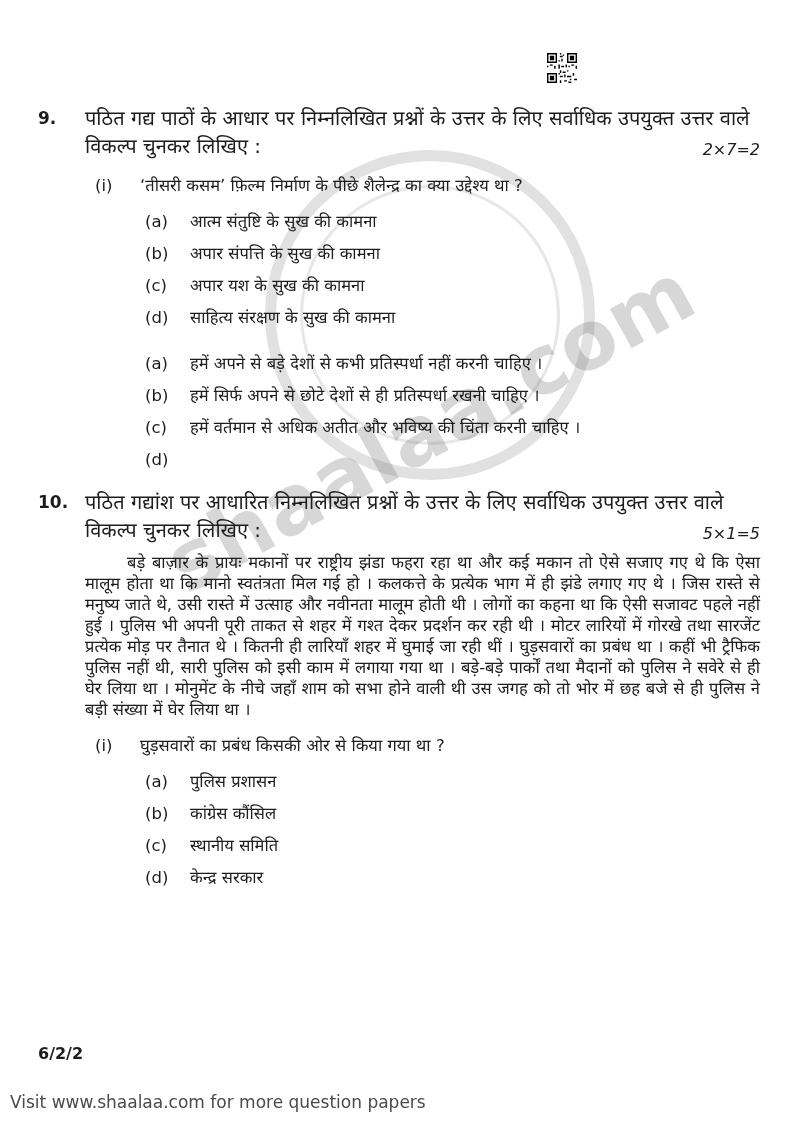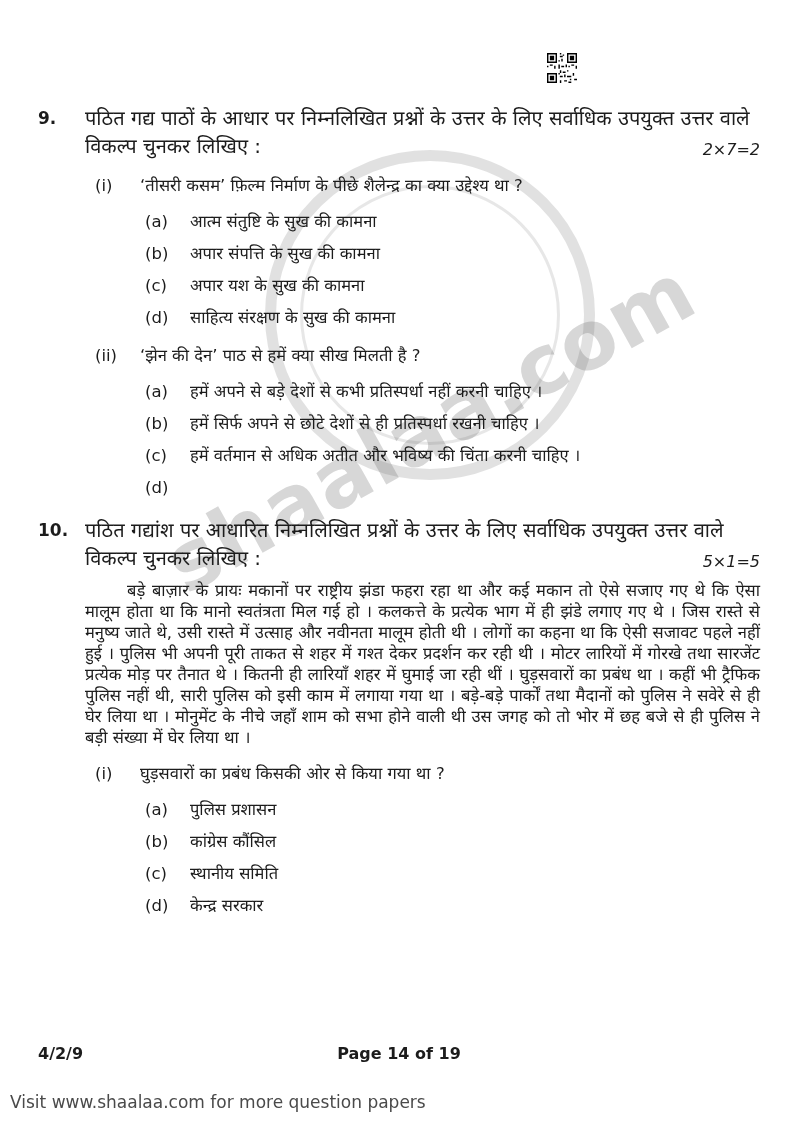--- a/index.html
+++ b/index.html
@@ -127,10 +127,6 @@
 
         <div class="gap-sm"></div>
 
-        <div class="sub">
-          <span class="sub-label">(ii)</span>
-          <span class="sub-text">‘झेन की देन’ पाठ से हमें क्या सीख मिलती है ?</span>
-        </div>
 
         <div class="opt opt-first">
           <span class="opt-label">(a)</span>

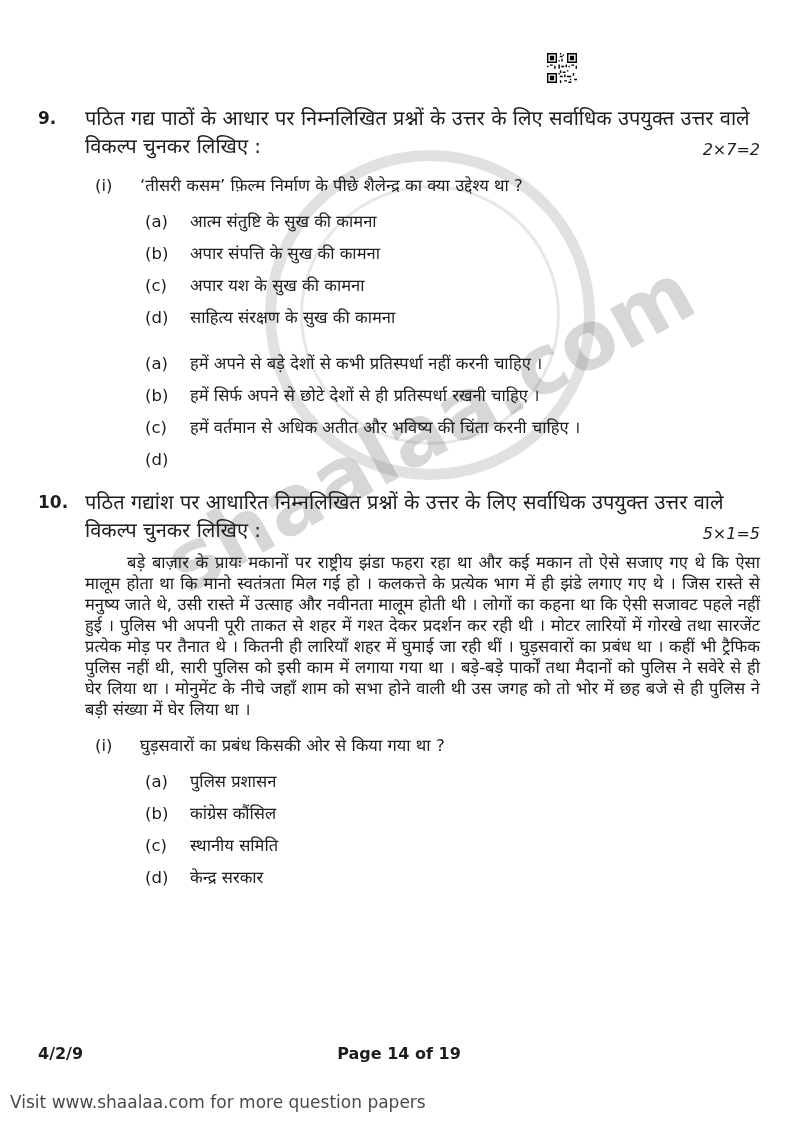--- a/index.html
+++ b/index.html
@@ -191,7 +191,7 @@
   </div>
 
   <div class="footer">
-    <span class="footer-code">4/2/9</span>
+    <span class="footer-code">6/2/2</span>
     <span class="footer-page"><span class="pg-txt">Page </span><span class="pg-num">14</span><span class="pg-txt"> of 19</span></span>
   </div>
 

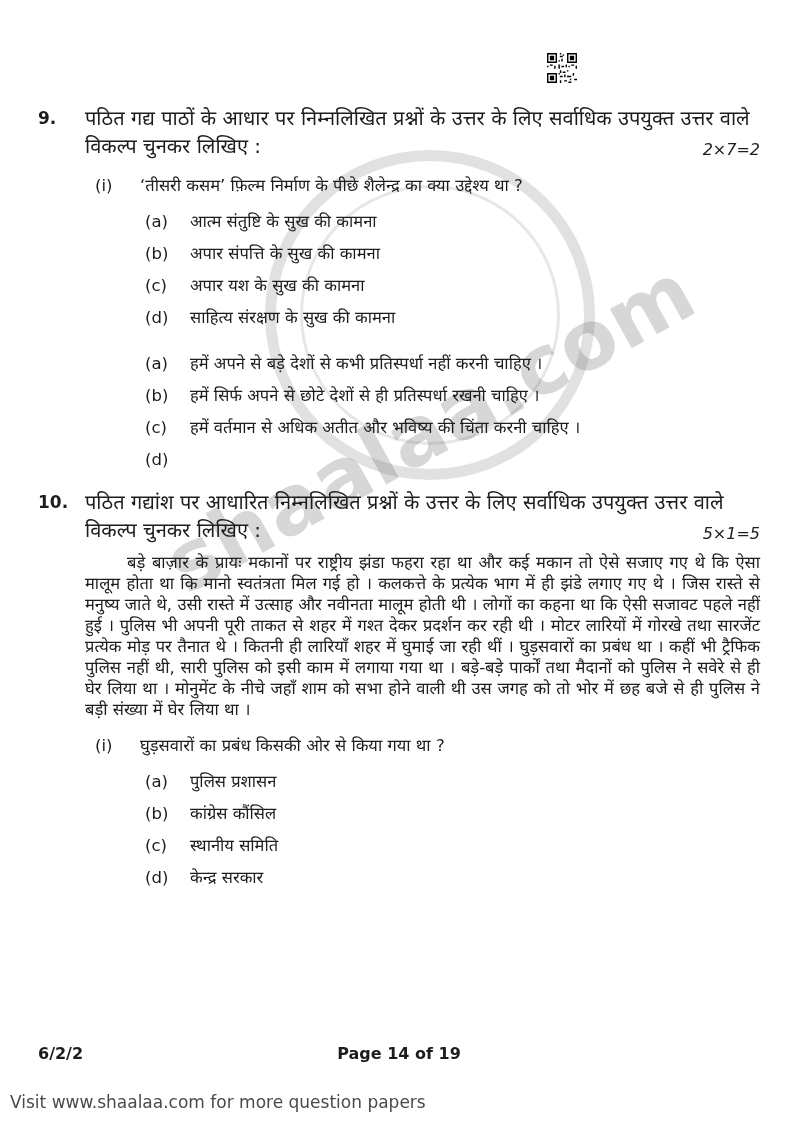--- a/index.html
+++ b/index.html
@@ -192,7 +192,6 @@
 
   <div class="footer">
     <span class="footer-code">6/2/2</span>
-    <span class="footer-page"><span class="pg-txt">Page </span><span class="pg-num">14</span><span class="pg-txt"> of 19</span></span>
   </div>
 
   <div class="banner">Visit www.shaalaa.com for more question papers</div>

